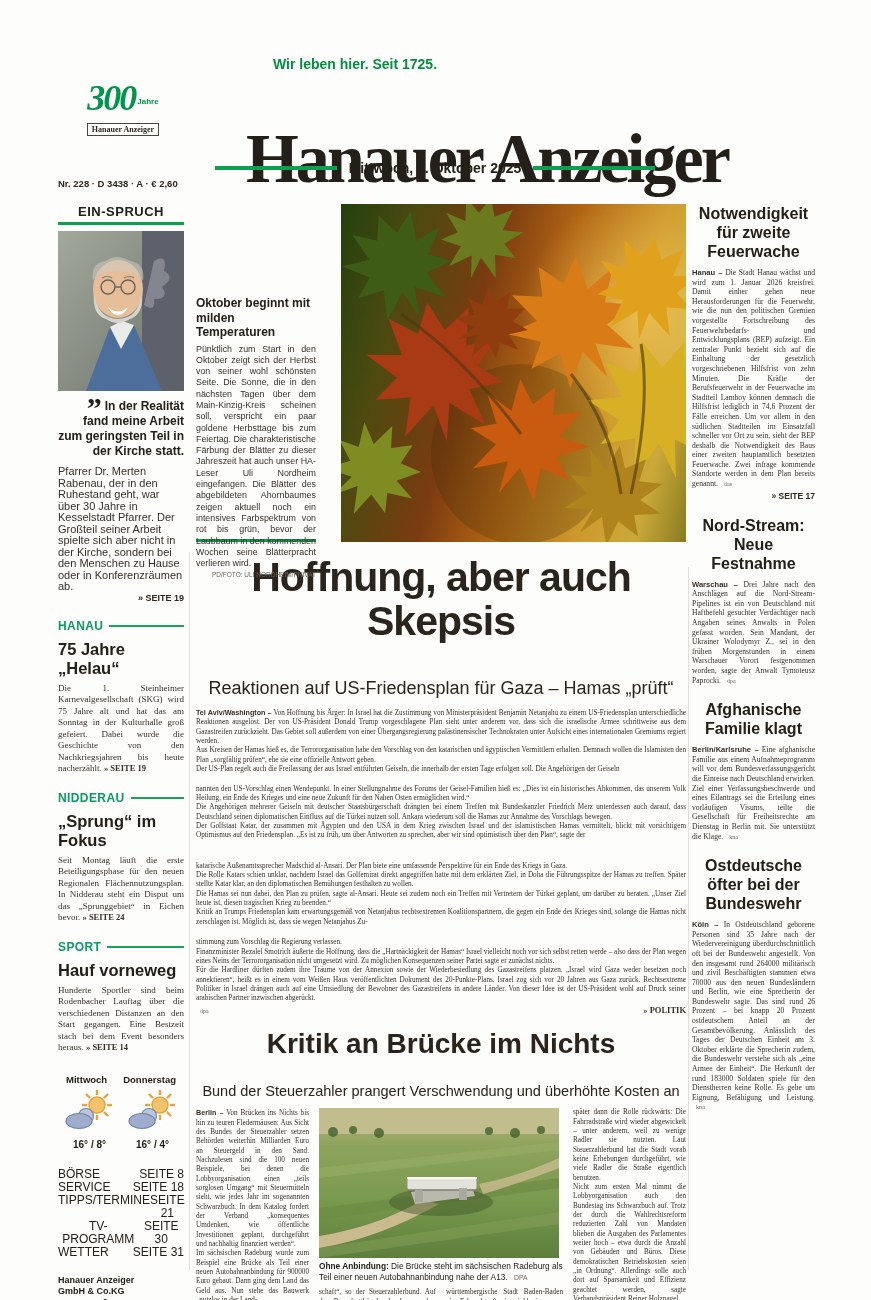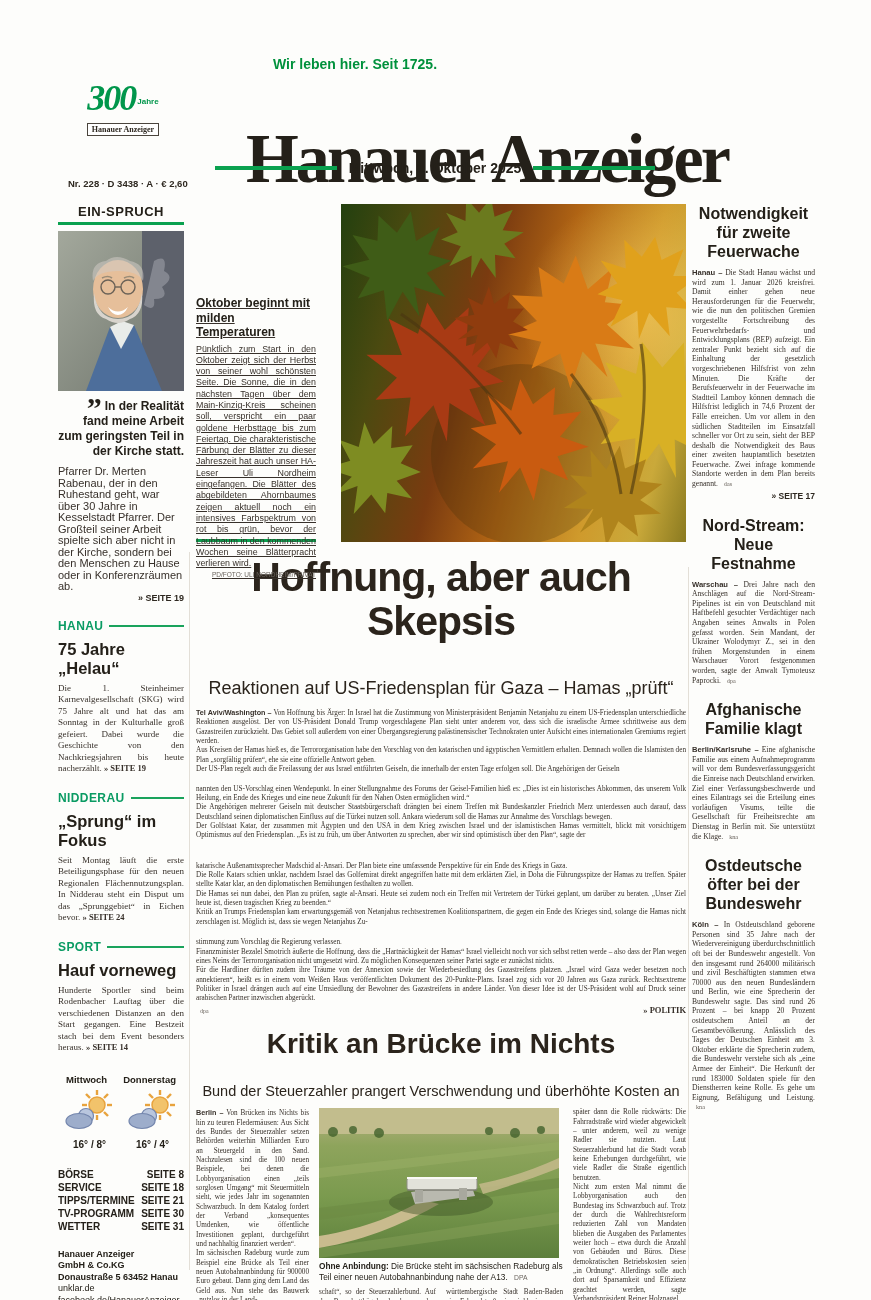--- a/index.html
+++ b/index.html
@@ -23,7 +23,7 @@
   .dateline{position:absolute;left:215px;top:148px;width:440px;display:flex;align-items:center;gap:12px;}
   .dateline .bar{flex:1;height:4px;background:#0aa14f;}
   .dateline .d-text{font-weight:bold;font-size:14px;color:#242019;white-space:nowrap;}
-  .issue{position:absolute;left:68px;top:166px;font-weight:bold;font-size:9.5px;color:#2e2820;}
+  .issue{position:absolute;left:58px;top:166px;font-weight:bold;font-size:9.5px;color:#2e2820;}
   
   .rail-left{position:absolute;left:58px;top:192px;width:126px;}
   .main{position:absolute;left:196px;top:192px;width:490px;}

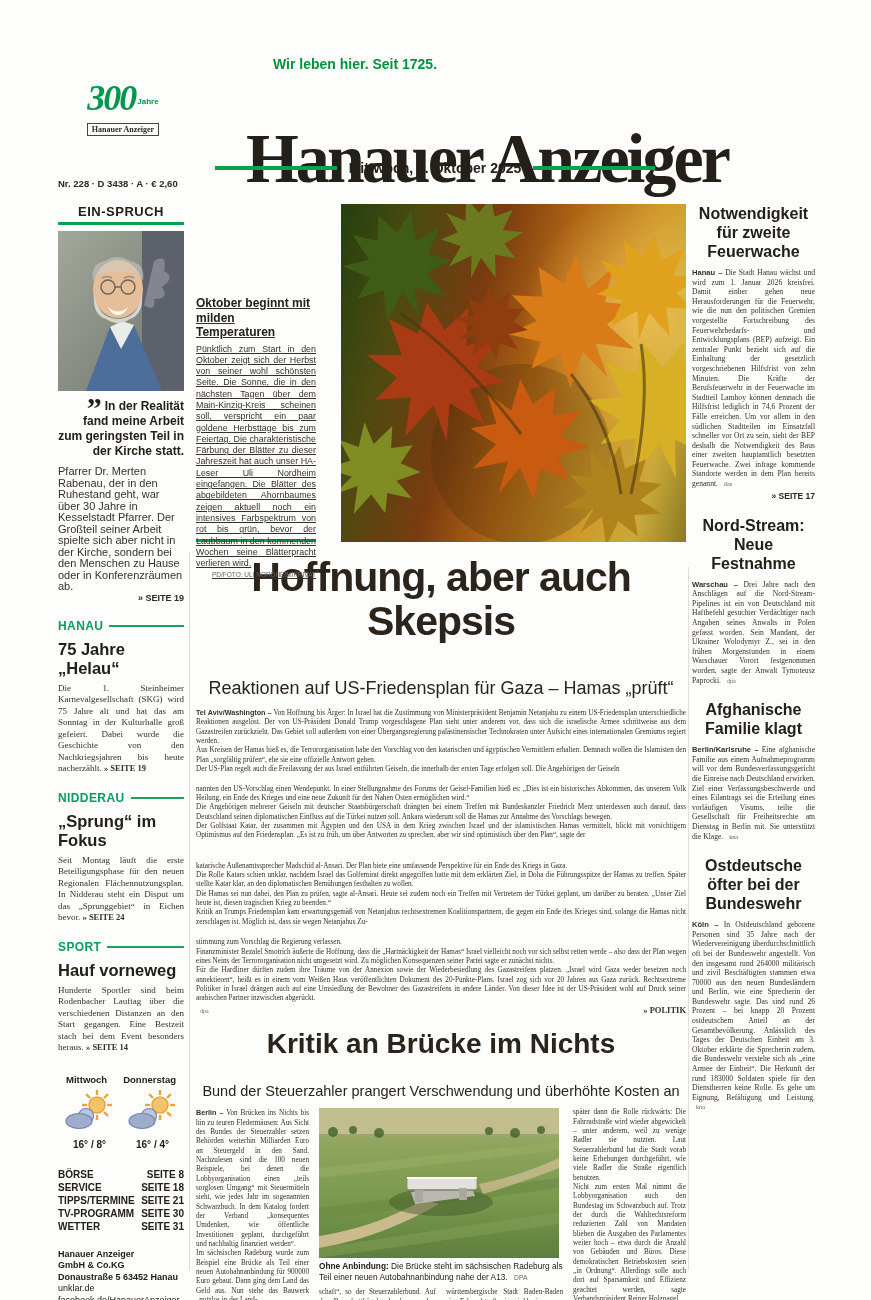--- a/index.html
+++ b/index.html
@@ -58,7 +58,7 @@
   .publisher{margin-top:16px;font-size:9px;line-height:11.5px;color:#242019;}
   .pub-line b{font-weight:bold;}
   
-  .main-top{display:flex;gap:25px;text-decoration:underline;}
+  .main-top{display:flex;gap:25px;}
   .autumn-note{width:120px;min-width:120px;height:338px;box-sizing:border-box;padding-top:92px;
                border-bottom:3px solid #0aa14f;position:relative;}
   .an-head{font-weight:bold;font-size:12px;line-height:14.5px;color:#242019;}

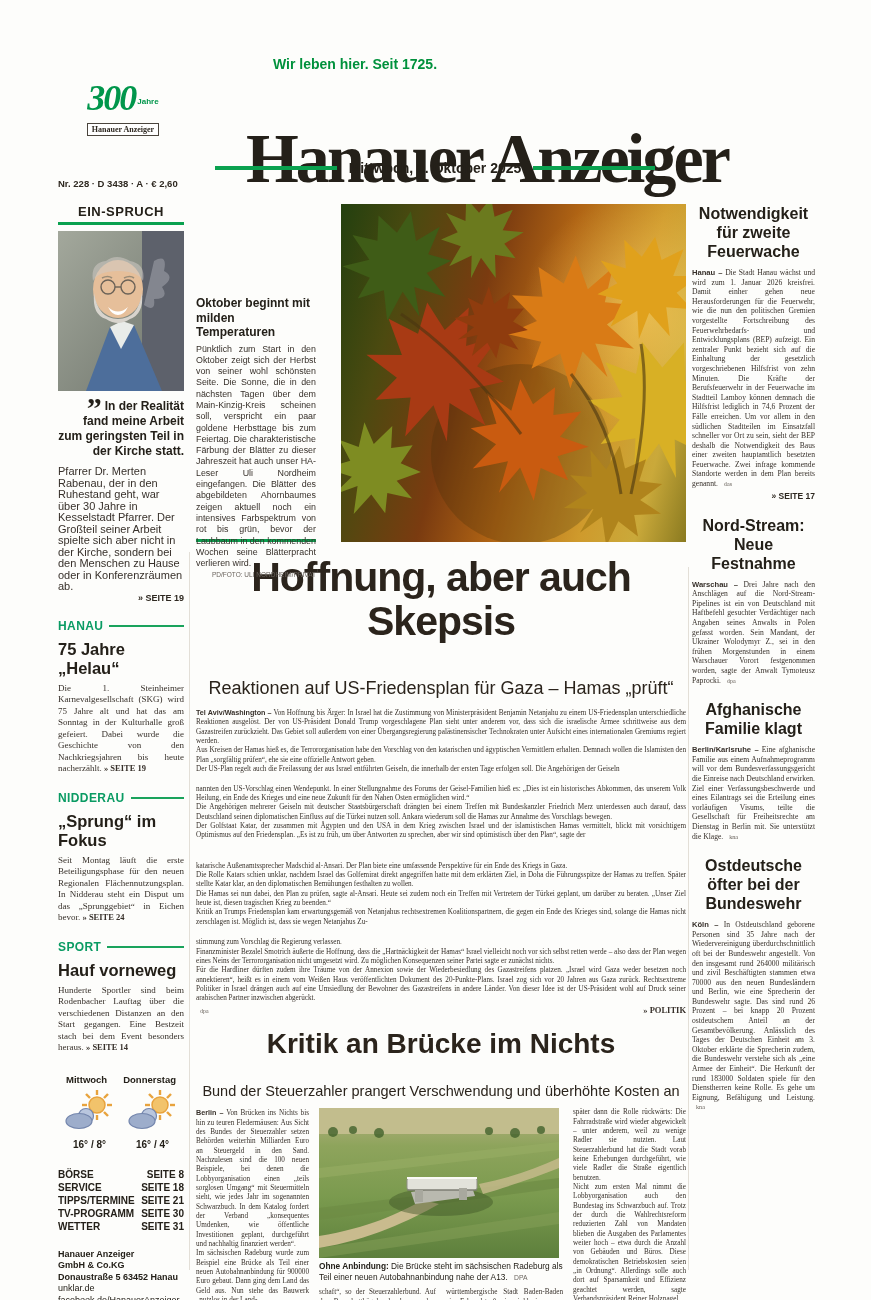--- a/index.html
+++ b/index.html
@@ -54,7 +54,7 @@
   .w-icons{display:flex;justify-content:space-around;margin-top:4px;}
   .w-temps{display:flex;justify-content:space-around;font-weight:bold;font-size:10px;color:#242019;margin-top:2px;}
   .index{margin-top:18px;}
-  .idx-row{display:flex;justify-content:space-between;font-weight:bold;font-size:10px;line-height:13px;color:#242019;}
+  .idx-row{display:flex;justify-content:space-between;font-weight:normal;font-size:12px;line-height:13px;color:#242019;text-align:center;}
   .publisher{margin-top:16px;font-size:9px;line-height:11.5px;color:#242019;}
   .pub-line b{font-weight:bold;}
   

